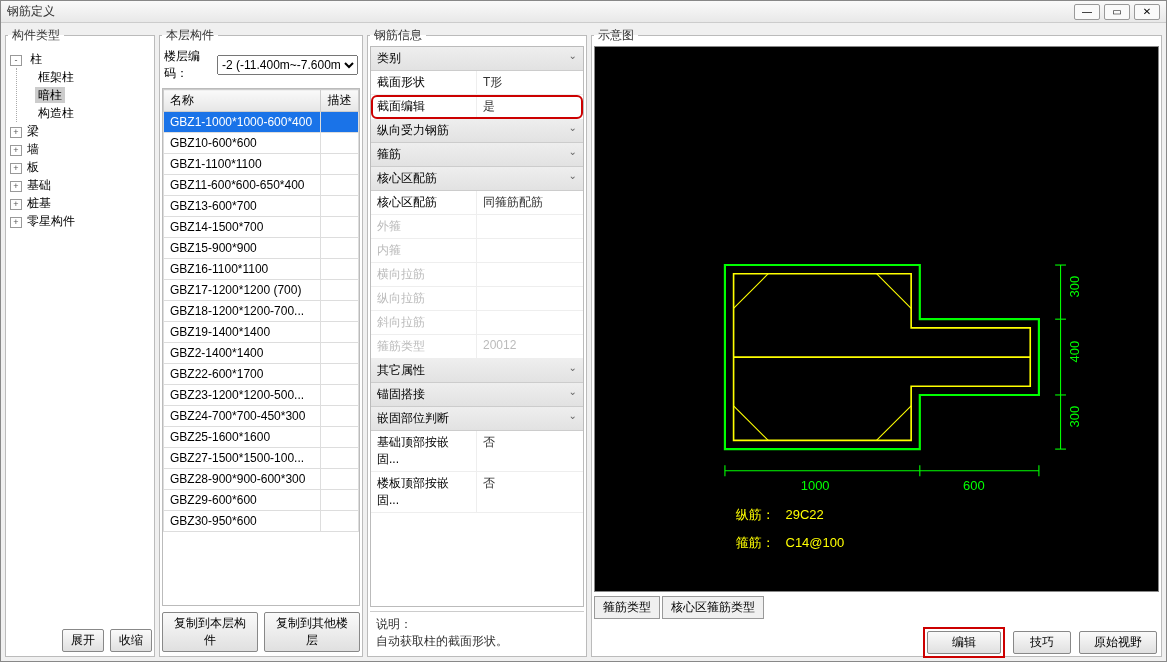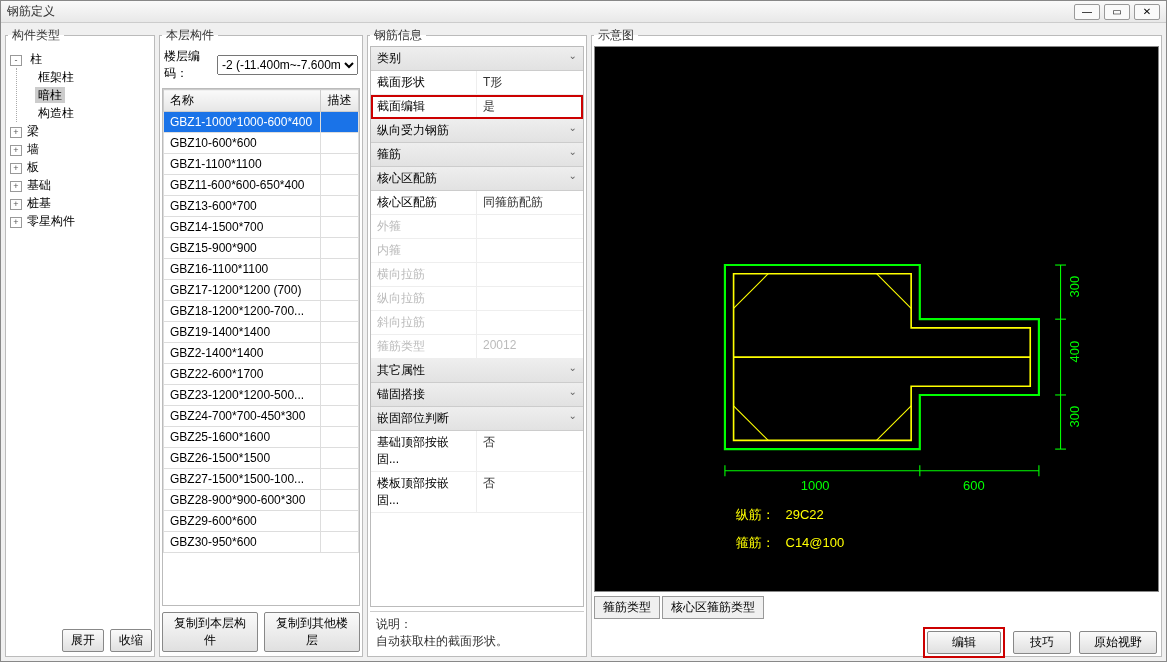--- a/index.html
+++ b/index.html
@@ -44,7 +44,7 @@
 .prop-row { display:flex; border-bottom:1px solid #eee; }
 .prop-key { width: 50%; padding:3px 6px; border-right:1px solid #eee; }
 .prop-val { flex:1; padding:3px 6px; color:#333; }
-.prop-row.highlighted { outline:2px solid #c00; outline-offset:-2px; }
+.prop-row.highlighted { outline:2px solid #c00; outline-offset:-2px;border-radius:6px; }
 .prop-row.disabled .prop-key, .prop-row.disabled .prop-val { color:#bbb; }
 .desc-wrap { border-top:1px solid #ccc; padding:4px 6px; background:#fff; }
 .desc-label { color:#333; }

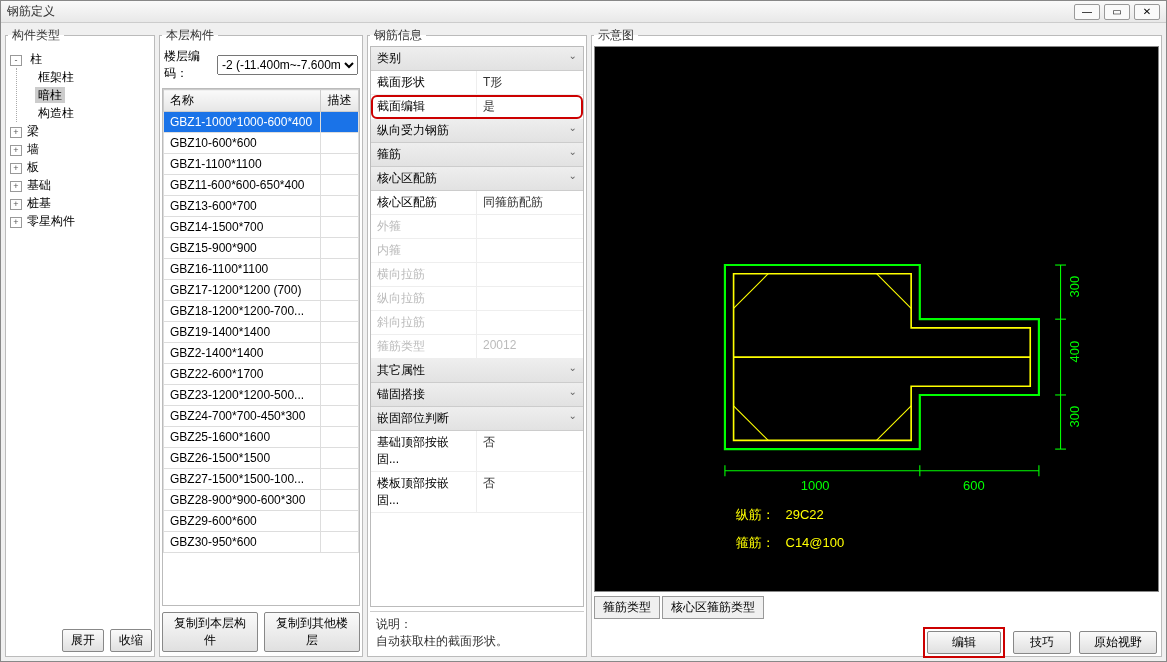--- a/index.html
+++ b/index.html
@@ -184,10 +184,6 @@
                 <td></td>
               </tr>
               <tr>
-                <td>GBZ26-1500*1500</td>
-                <td></td>
-              </tr>
-              <tr>
                 <td>GBZ27-1500*1500-100...</td>
                 <td></td>
               </tr>

